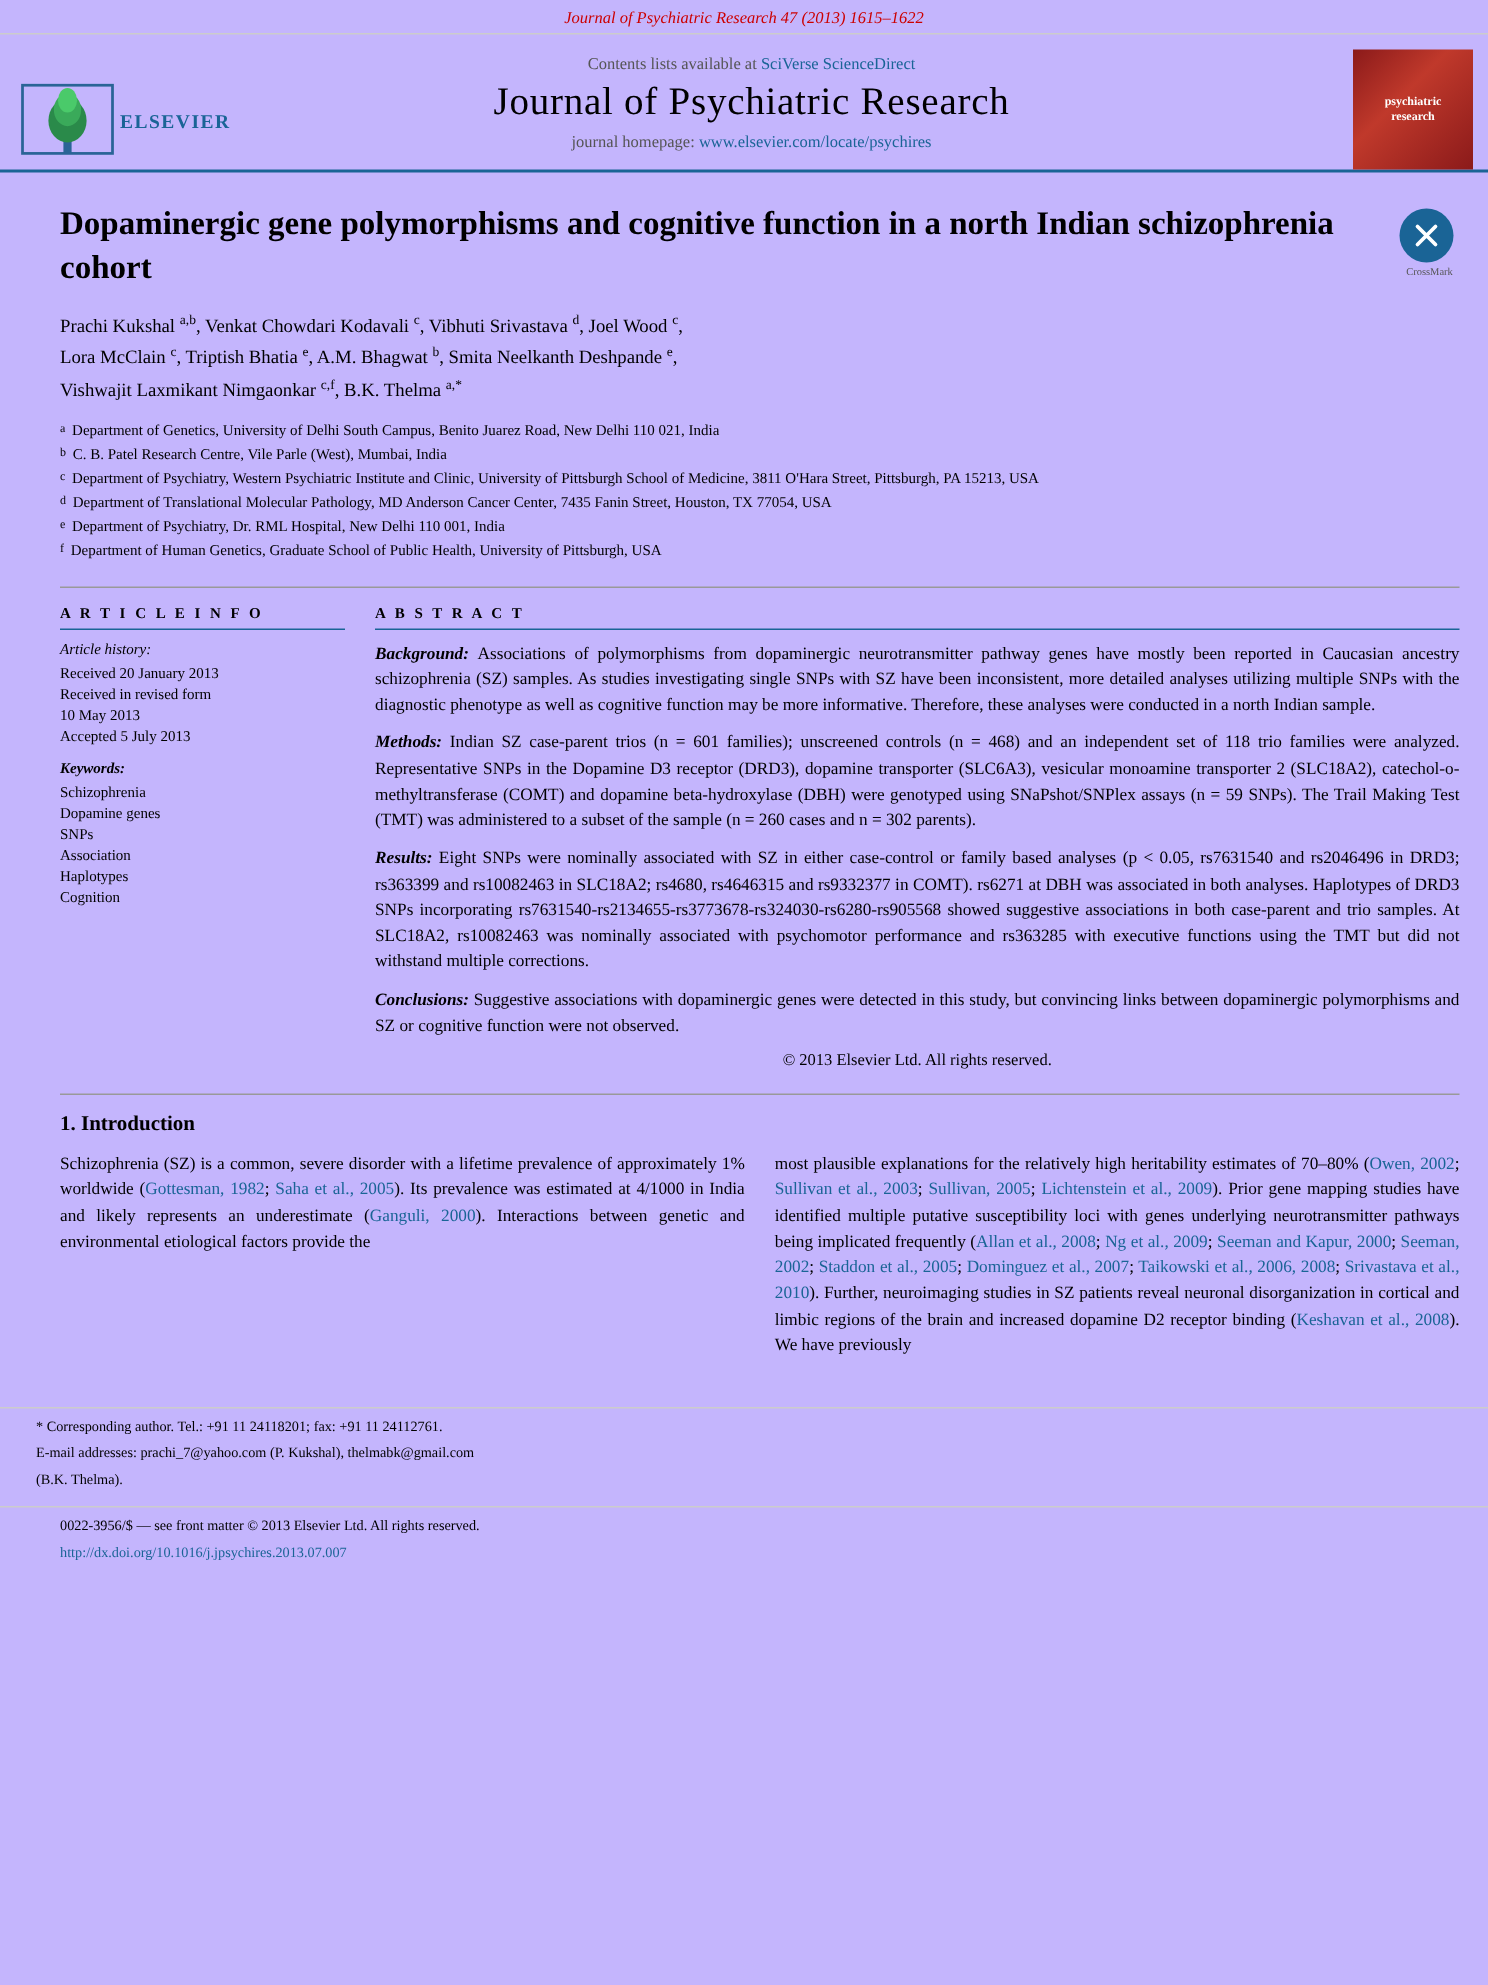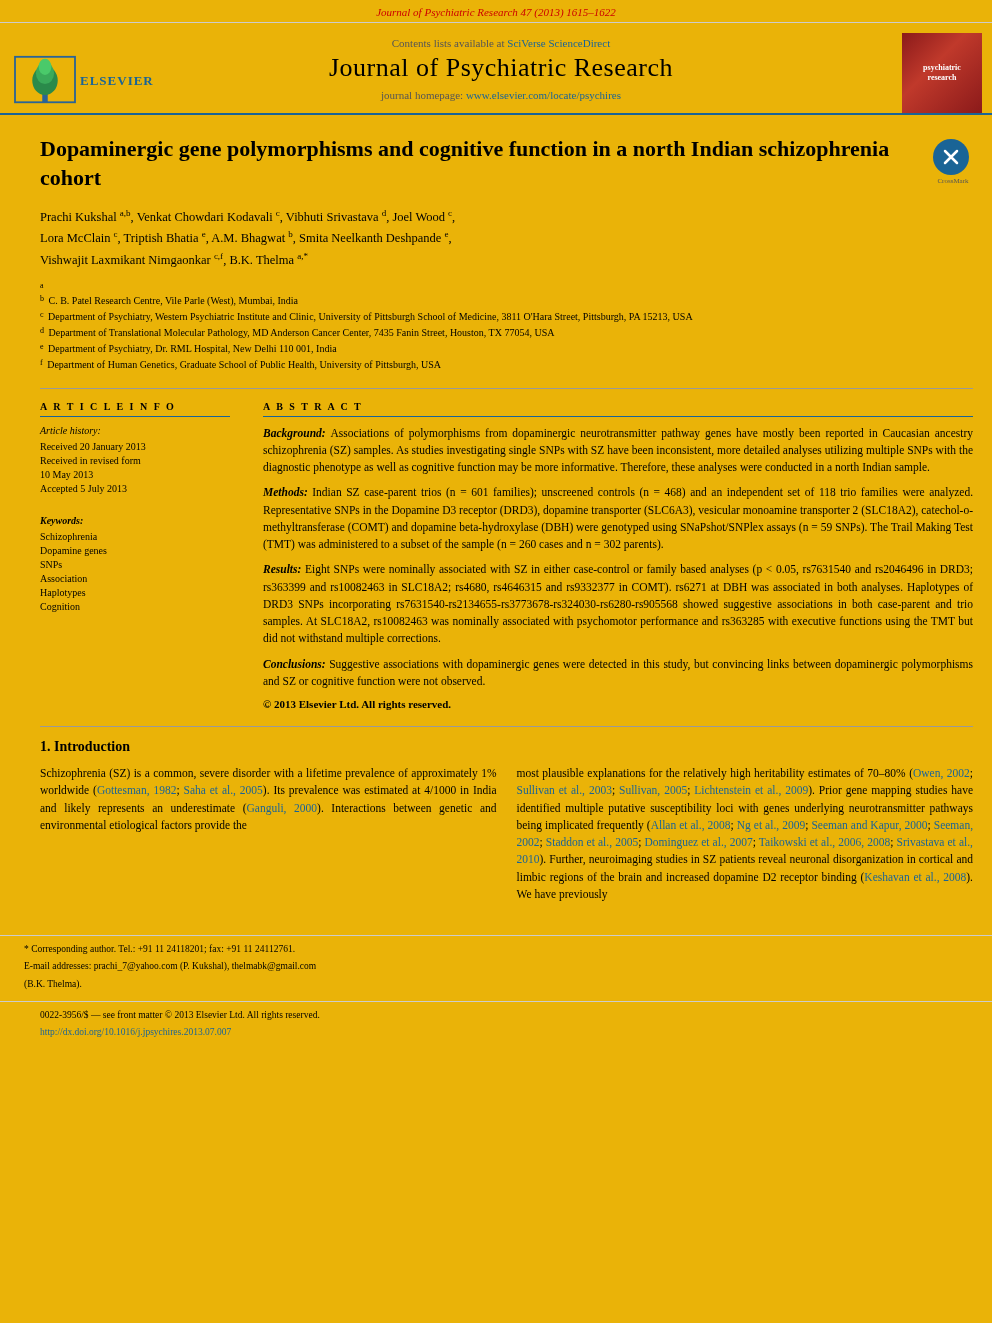--- a/index.html
+++ b/index.html
@@ -15,7 +15,7 @@
     .page-wrapper {
       width: 992px;
       min-height: 1323px;
-      background: #eab308;
+      background: #c4b5fd;
       padding: 0;
     }
 

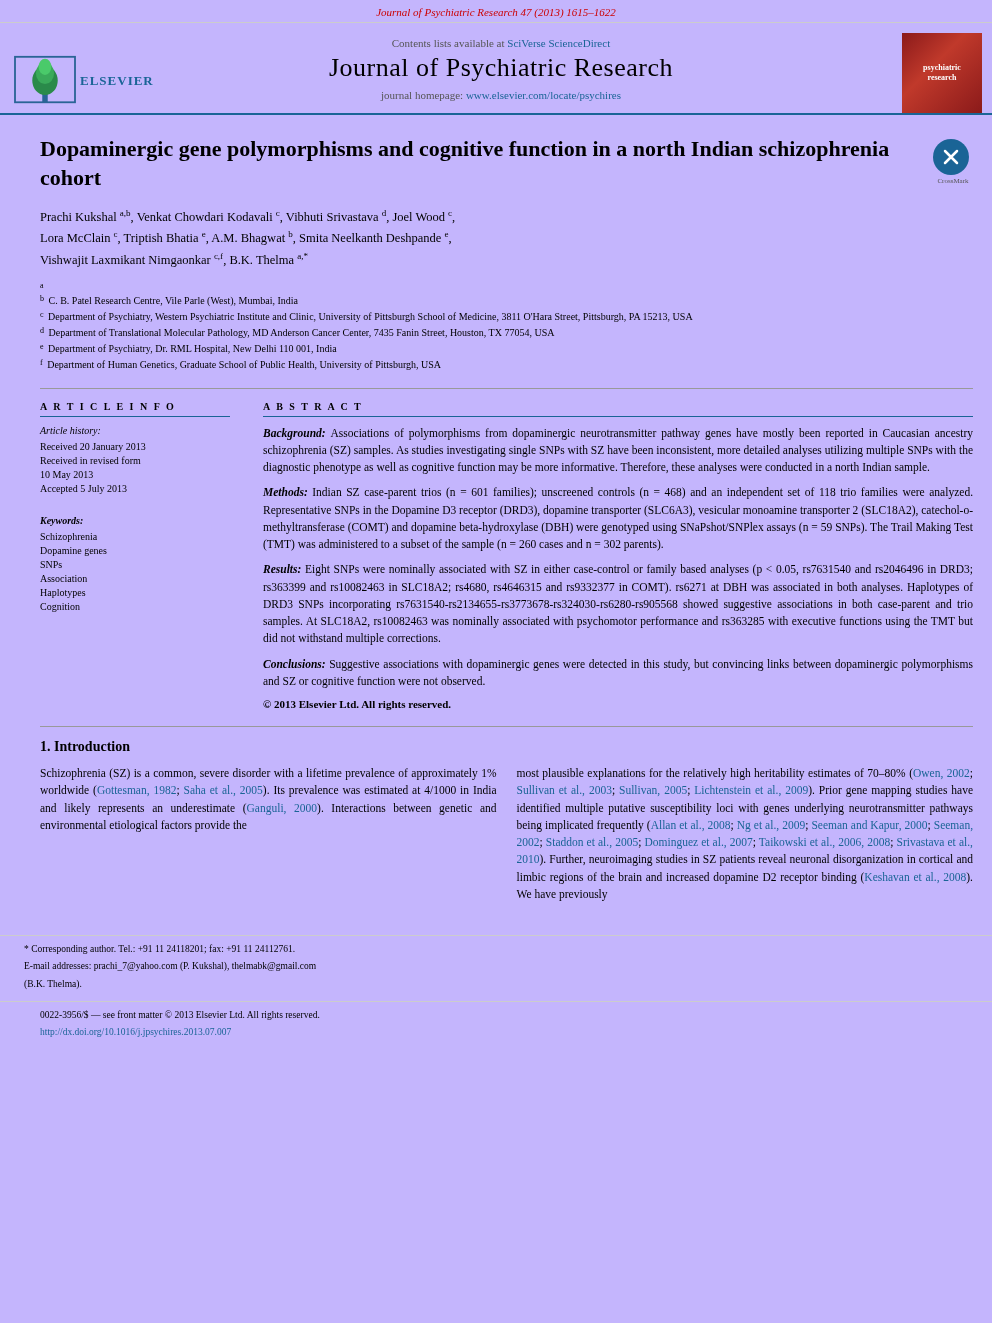--- a/index.html
+++ b/index.html
@@ -388,6 +388,7 @@
     <div class="affiliations">
       <div class="affil-item">
         <sup class="affil-sup">a</sup>
+          <span>&nbsp;Department of Genetics, University of Delhi South Campus, Benito Juarez Road, New Delhi 110 021, India</span>
       </div>
       <div class="affil-item">
         <sup class="affil-sup">b</sup>

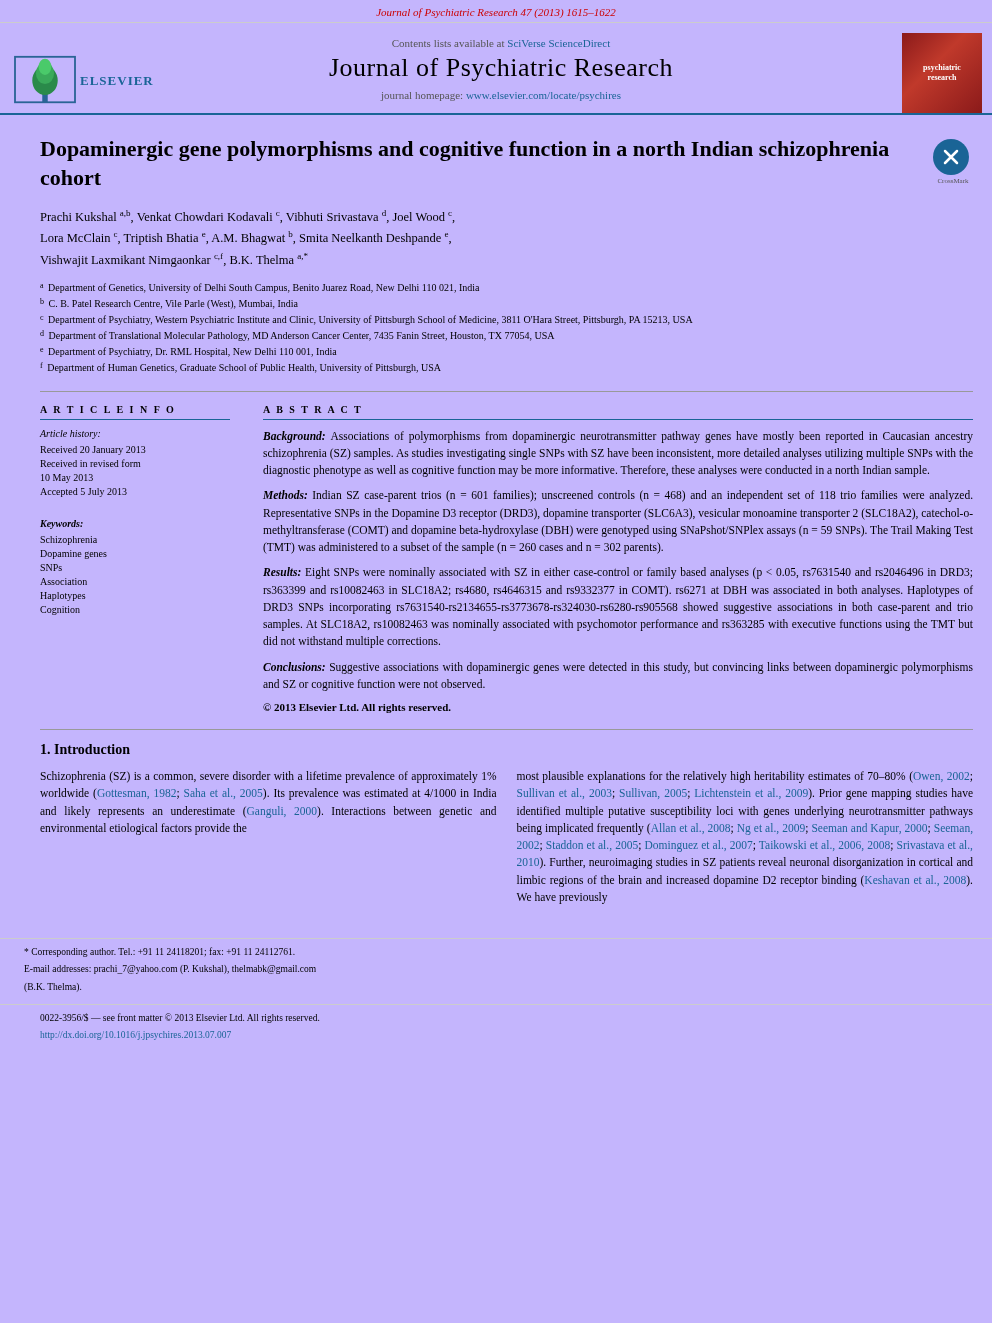--- a/index.html
+++ b/index.html
@@ -198,7 +198,7 @@
     
     .two-col {
       display: flex;
-      gap: 33px;
+      gap: 20px;
       margin-bottom: 16px;
     }
     .col-left {

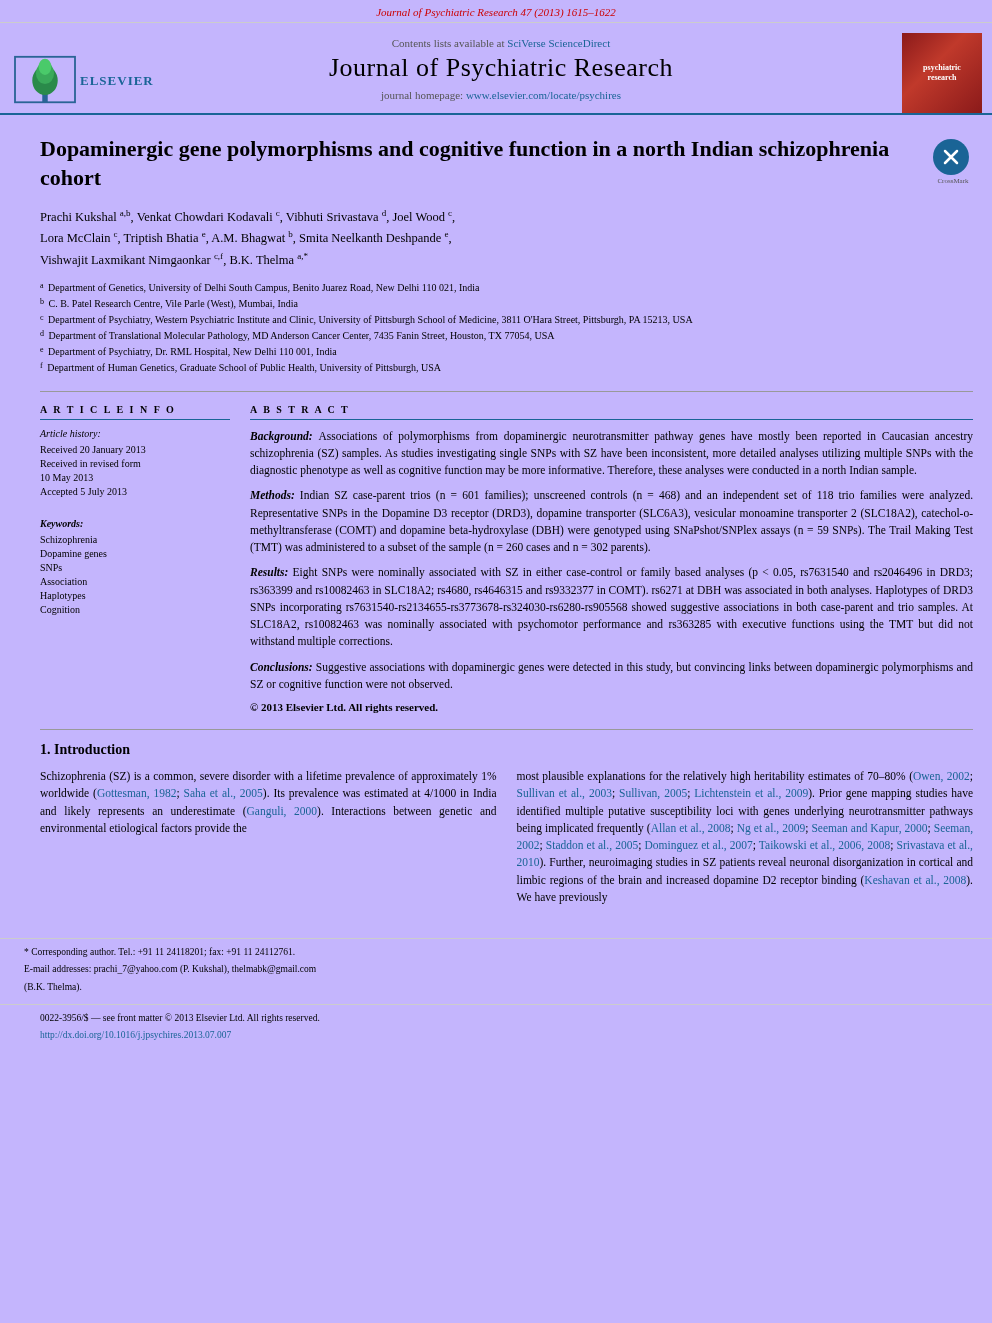--- a/index.html
+++ b/index.html
@@ -222,7 +222,7 @@
     }
     .article-history {
       font-size: 10px;
-      margin-bottom: 19px;
+      margin-bottom: 8px;
     }
     .article-history-title {
       font-style: italic;

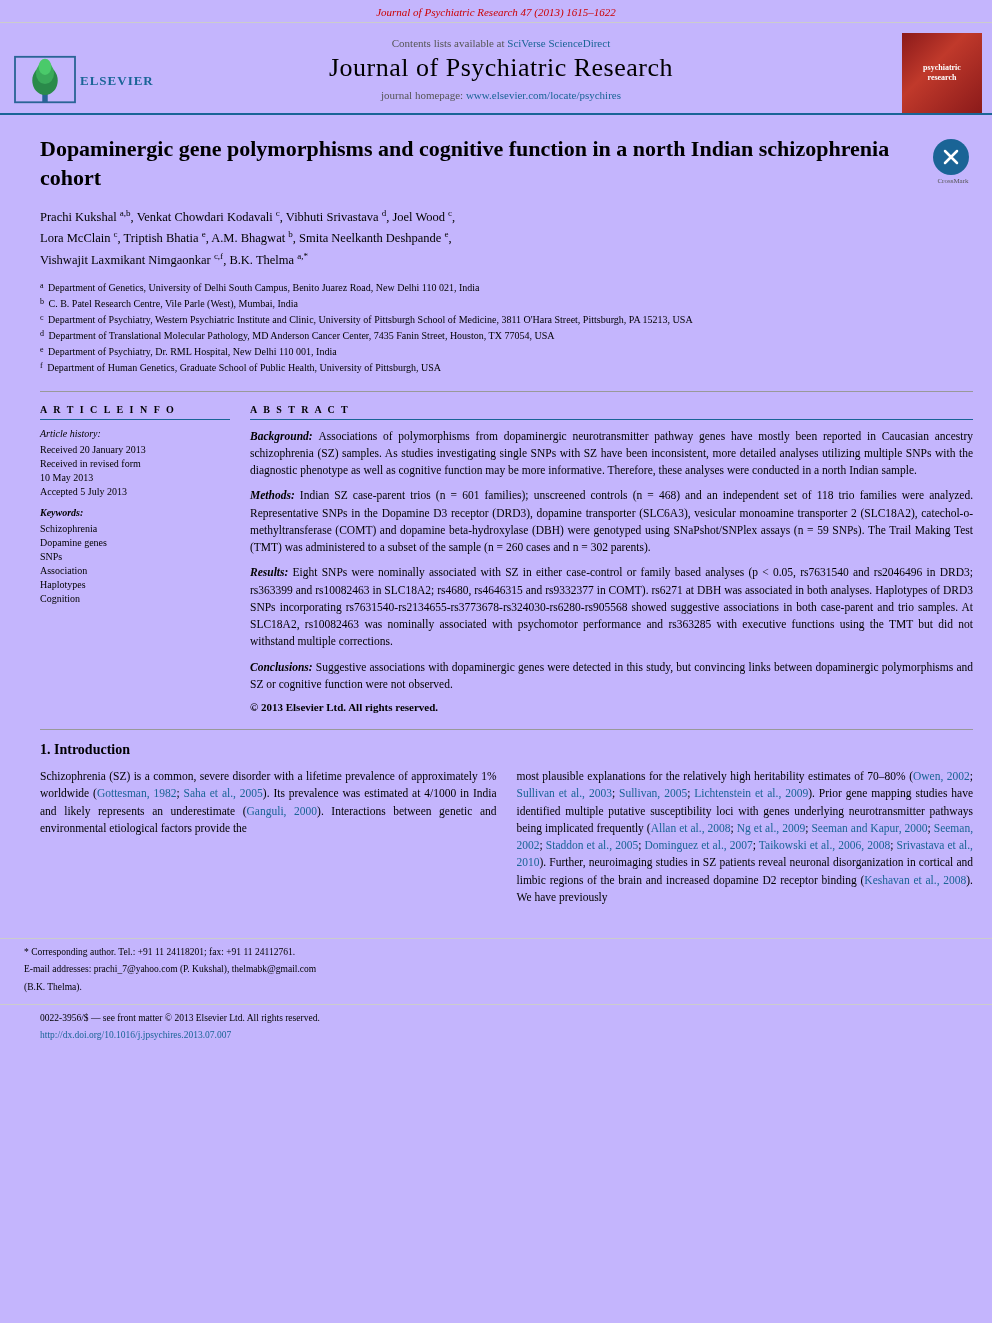--- a/index.html
+++ b/index.html
@@ -260,9 +260,8 @@
     }
     .abstract-copyright {
       font-size: 11px;
-      text-align: left;
+      text-align: center;
       margin-top: 6px;
-      font-weight: bold;
     }
 
     

